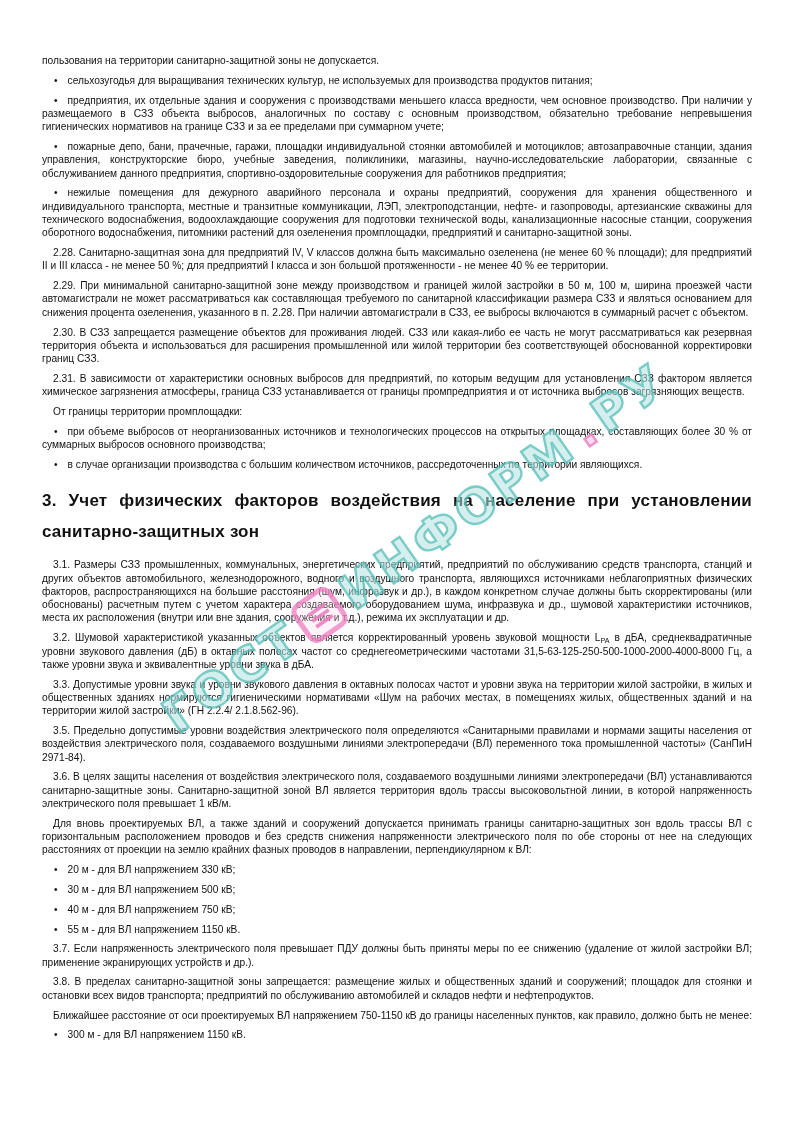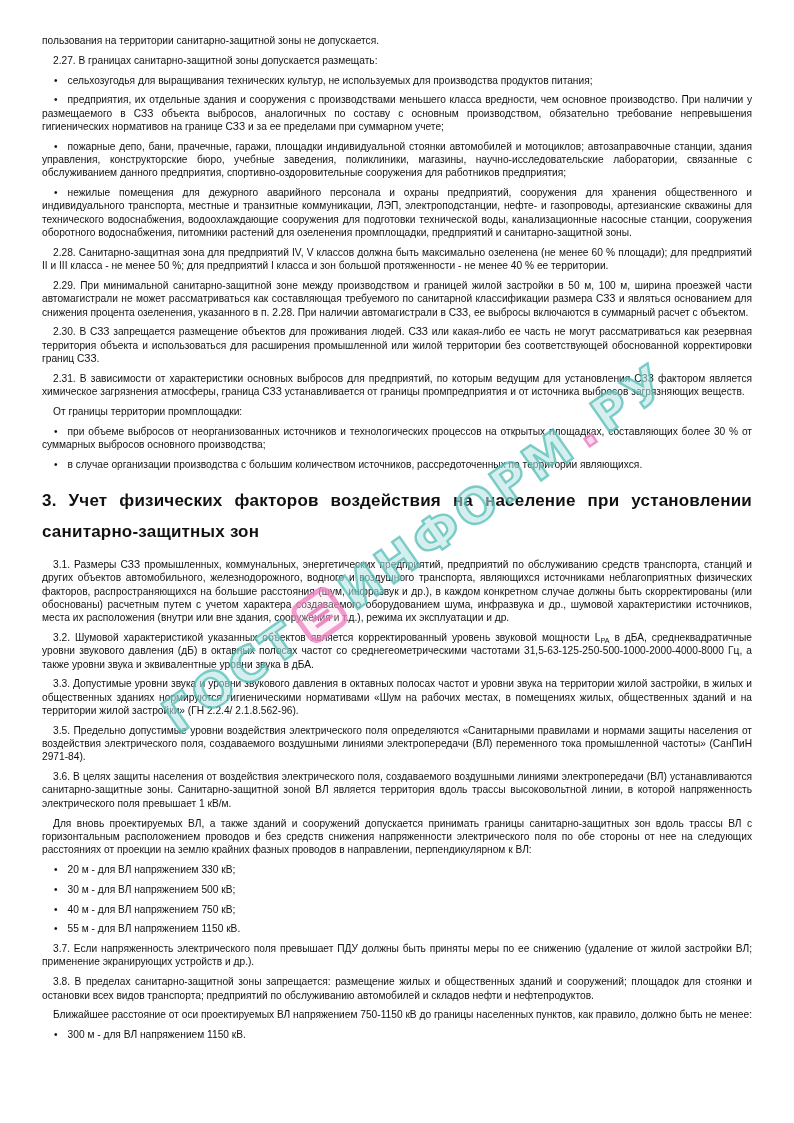--- a/index.html
+++ b/index.html
@@ -24,7 +24,7 @@
   }
   .doc p { margin: 0 0 6.5px 0; }
   .doc p.p { text-indent: 11px; }
-  .doc p.p-cont { text-indent: 0; }
+  .doc p.p-cont { text-indent: 0; margin-top: 20px; }
   .doc p.bullet { text-indent: 12px; }
   .doc p.bullet .dot {
     display: inline;

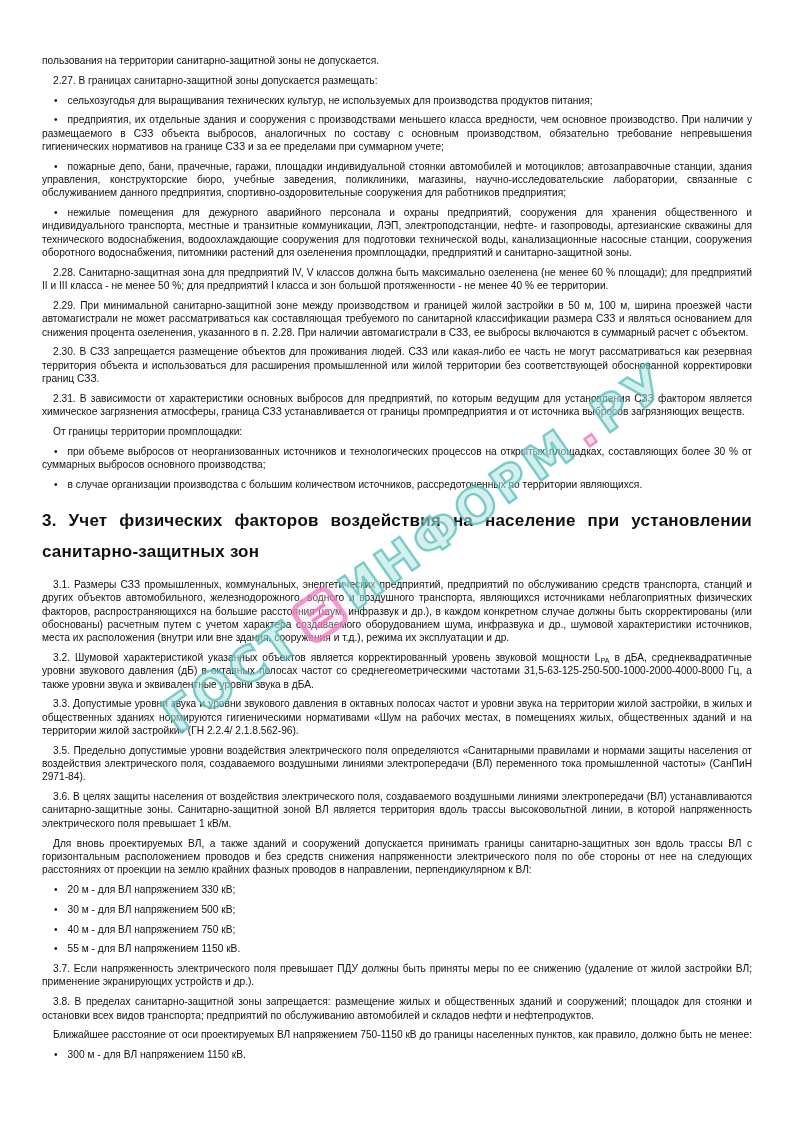--- a/index.html
+++ b/index.html
@@ -101,7 +101,6 @@
 
   <div class="doc" id="doc-body">
       <p class="p-cont"><span>пользования на территории санитарно-защитной зоны не допускается.</span></p>
-      <p class="p"><span>2.27. В границах санитарно-защитной зоны допускается размещать:</span></p>
       <p class="bullet"><span class="dot">•</span><span>сельхозугодья для выращивания технических культур, не используемых для производства продуктов питания;</span></p>
       <p class="bullet"><span class="dot">•</span><span>предприятия, их отдельные здания и сооружения с производствами меньшего класса вредности, чем основное производство. При наличии у размещаемого в СЗЗ объекта выбросов, аналогичных по составу с основным производством, обязательно требование непревышения гигиенических нормативов на границе СЗЗ и за ее пределами при суммарном учете;</span></p>
       <p class="bullet"><span class="dot">•</span><span>пожарные депо, бани, прачечные, гаражи, площадки индивидуальной стоянки автомобилей и мотоциклов; автозаправочные станции, здания управления, конструкторские бюро, учебные заведения, поликлиники, магазины, научно-исследовательские лаборатории, связанные с обслуживанием данного предприятия, спортивно-оздоровительные сооружения для работников предприятия;</span></p>

